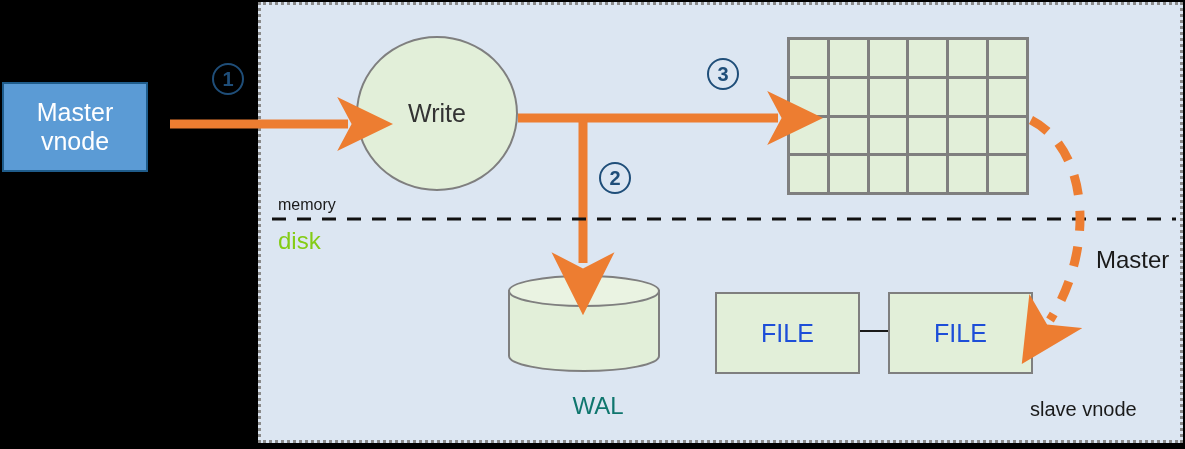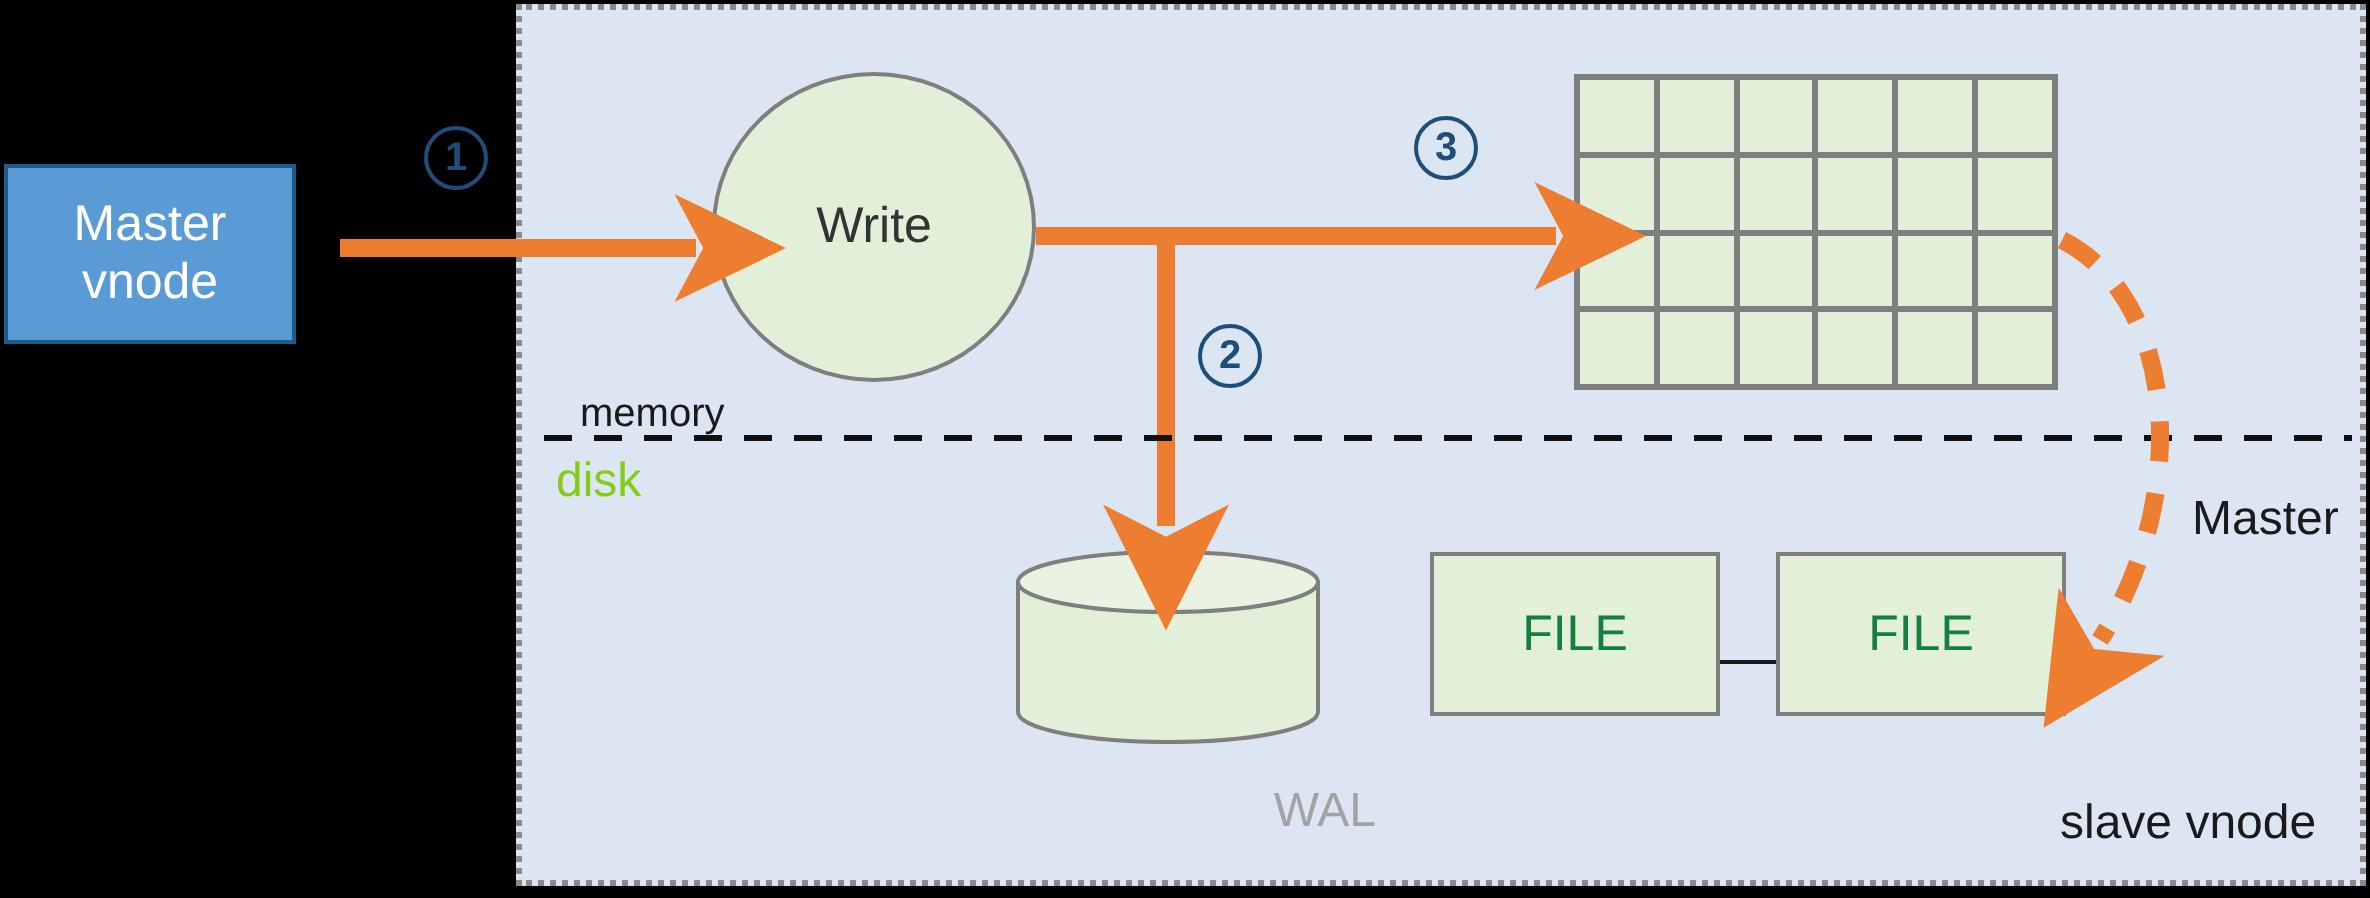--- a/index.html
+++ b/index.html
@@ -105,7 +105,7 @@
     position:absolute;left:860px;top:330px;width:28px;height:2px;background:#1a1a1a;
   }
   
-  #memoryLabel{position:absolute;left:290px;top:196px;font-size:20px;color:#1a1a1a;}
+  #memoryLabel{position:absolute;left:278px;top:196px;font-size:16px;color:#1a1a1a;}
   #diskLabel{position:absolute;left:278px;top:227px;font-size:24px;color:#84cc16;}
   #flushLabel{position:absolute;left:1096px;top:246px;font-size:24px;color:#1a1a1a;}
   #slaveLabel{position:absolute;left:1030px;top:398px;font-size:24px;color:#1a1a1a;}

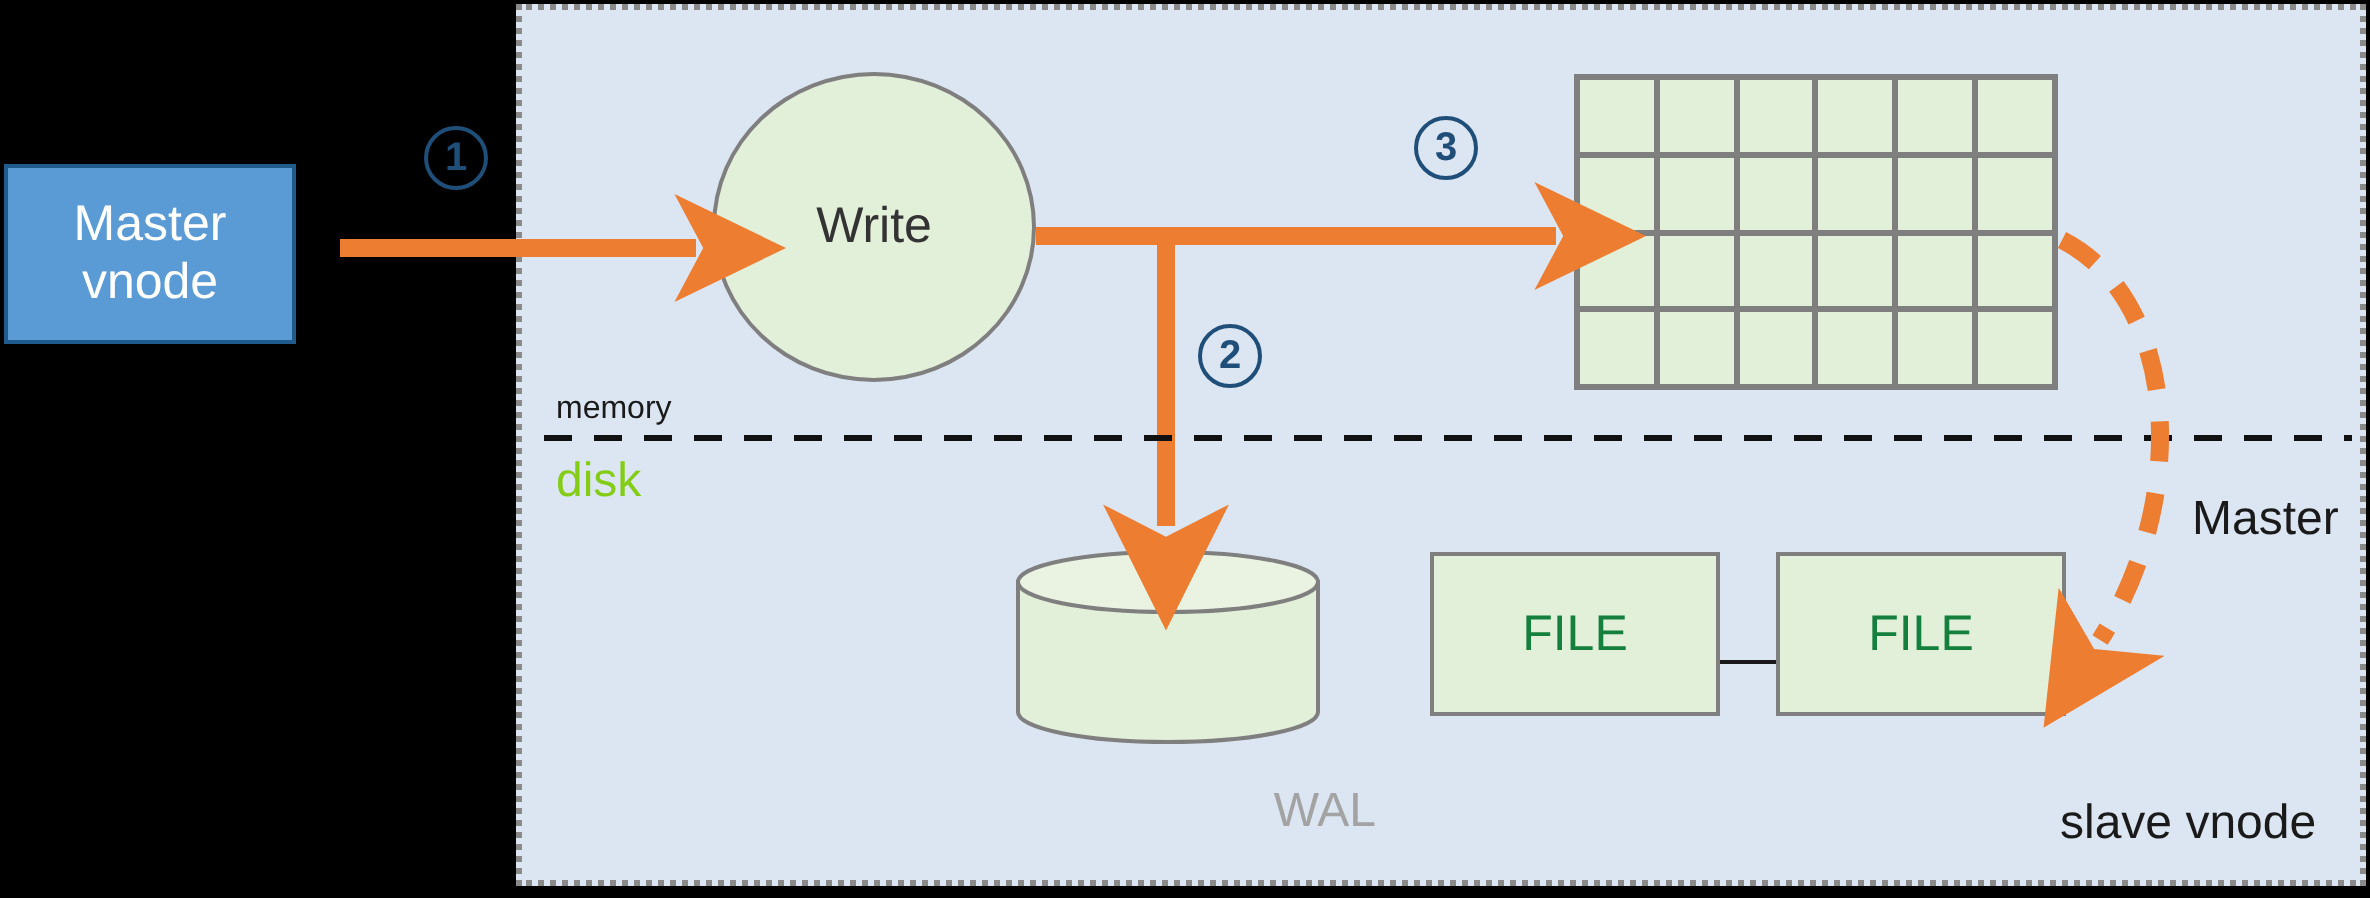--- a/index.html
+++ b/index.html
@@ -92,12 +92,12 @@
   
   .filebox{
     position:absolute;
-    top:276px;width:145px;height:82px;
+    top:292px;width:145px;height:82px;
     background:#e2efd9;
     border:2px solid #7f7f7f;
     box-sizing:border-box;
     display:flex;align-items:center;justify-content:center;
-    font-size:25px;color:#15803d;
+    font-size:25px;color:#1d4ed8;
   }
   #file1{left:715px;}
   #file2{left:888px;}

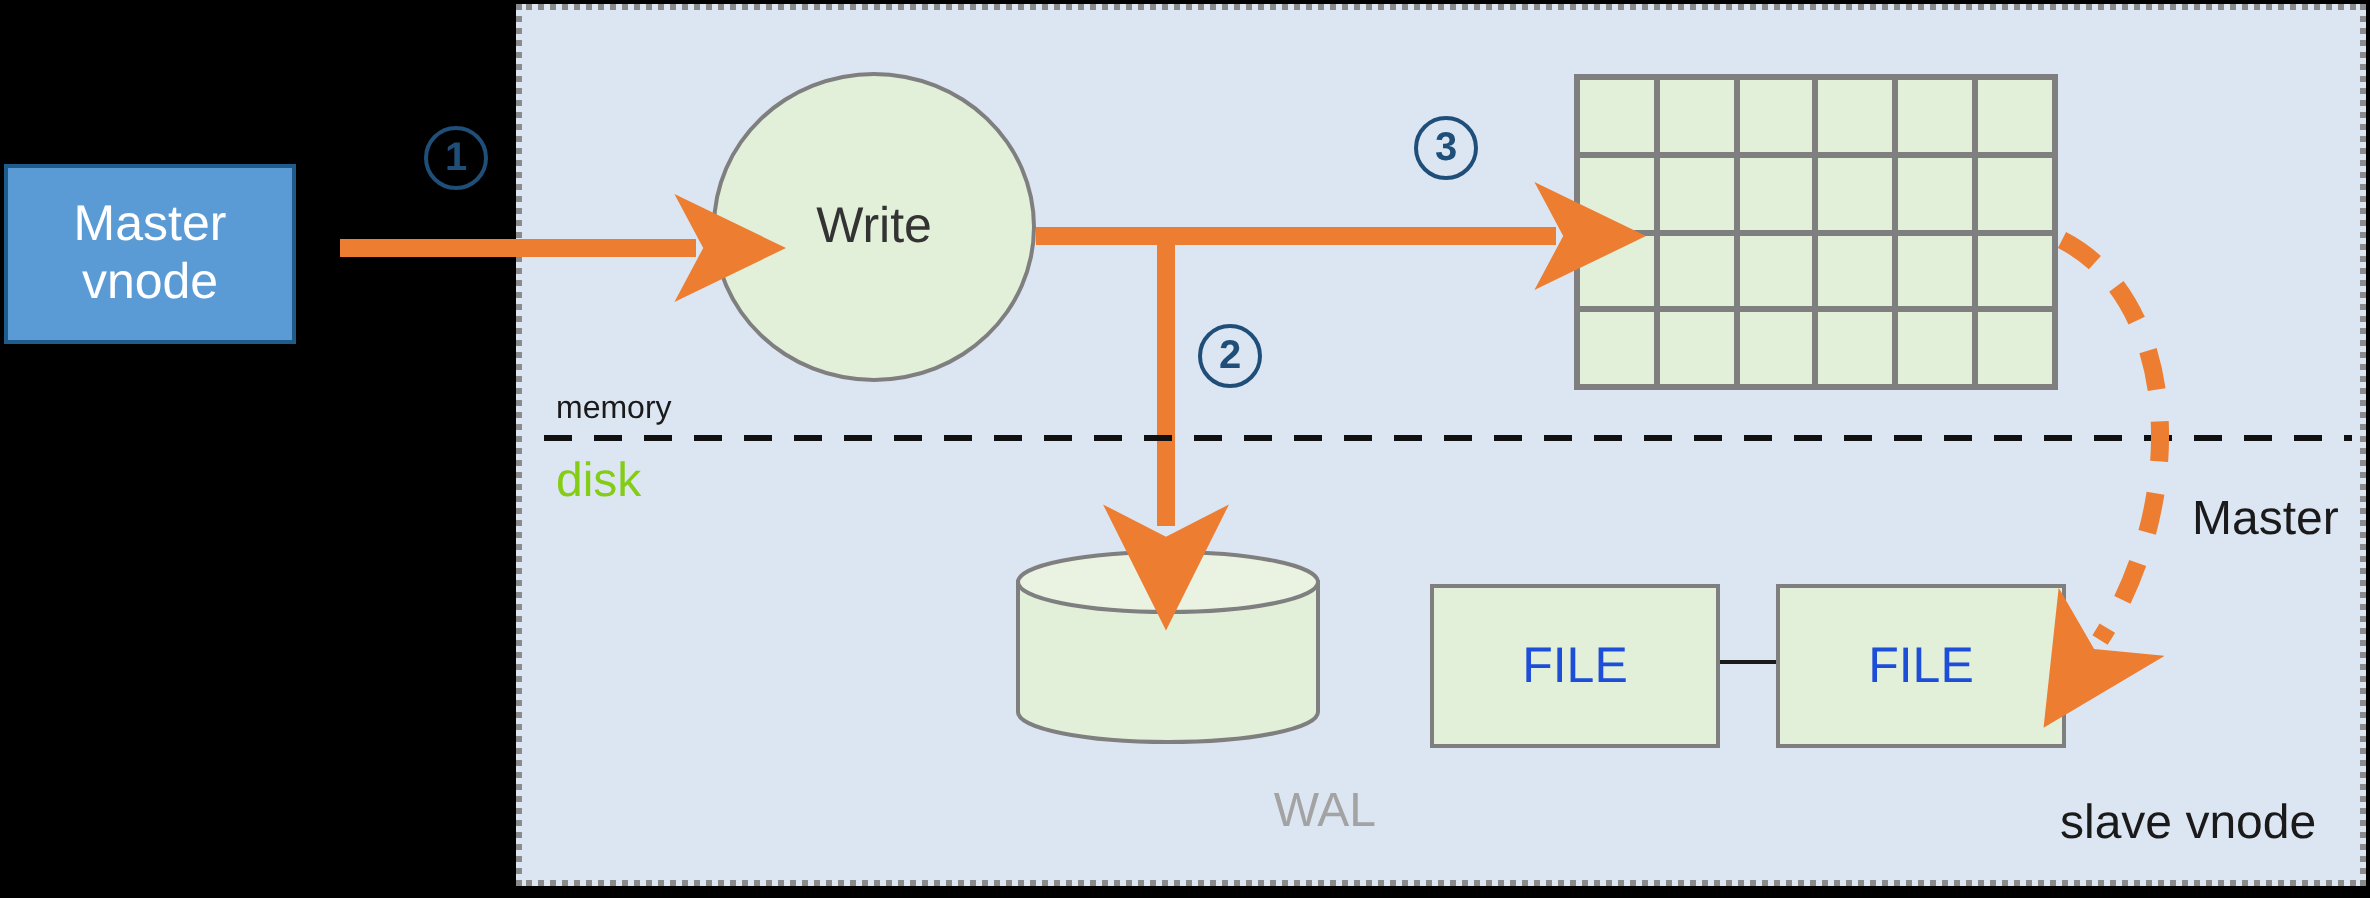--- a/index.html
+++ b/index.html
@@ -86,8 +86,8 @@
     width:152px;height:97px;
   }
   #walLabel{
-    position:absolute;left:536px;top:392px;width:152px;
-    text-align:right;font-size:24px;color:#a3a3a3;
+    position:absolute;left:522px;top:392px;width:152px;
+    text-align:center;font-size:24px;color:#0f766e;
   }
   
   .filebox{

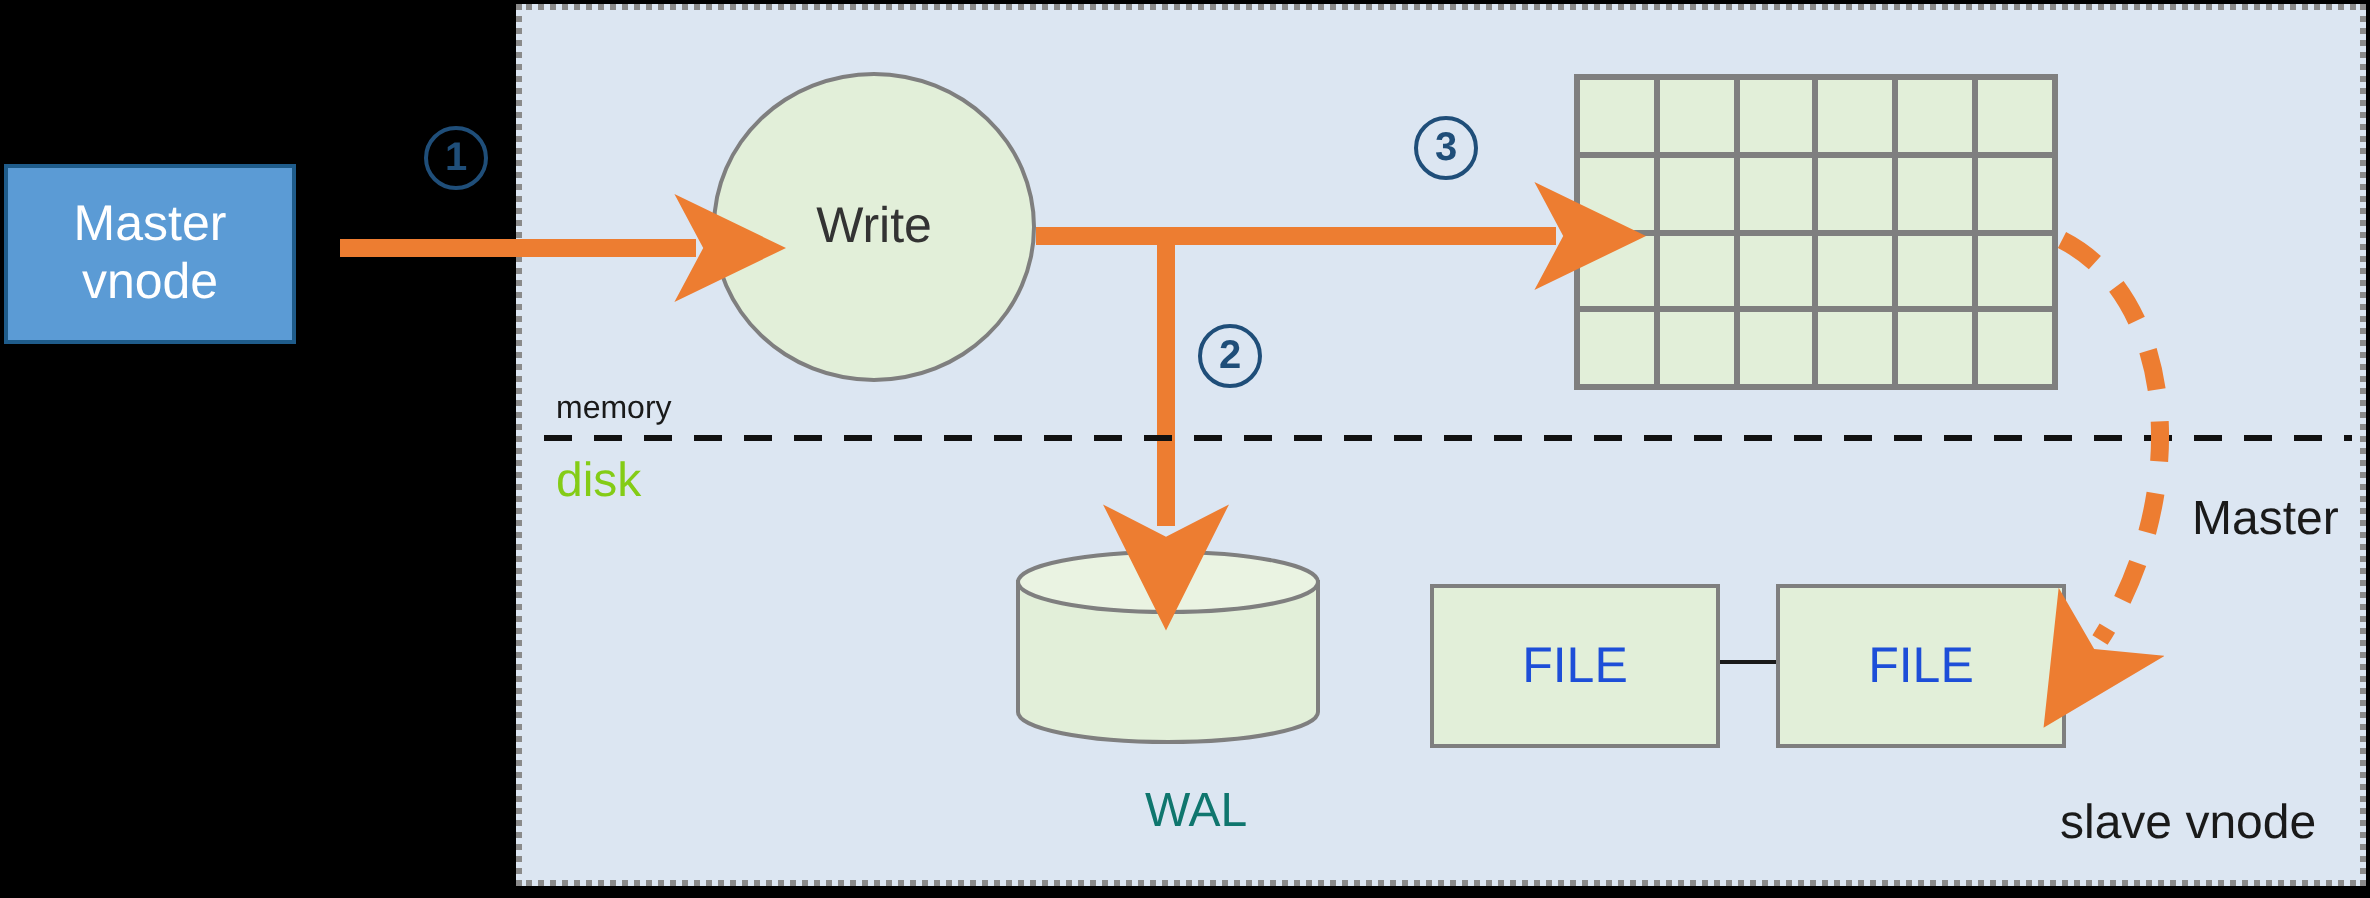--- a/index.html
+++ b/index.html
@@ -108,7 +108,7 @@
   #memoryLabel{position:absolute;left:278px;top:196px;font-size:16px;color:#1a1a1a;}
   #diskLabel{position:absolute;left:278px;top:227px;font-size:24px;color:#84cc16;}
   #flushLabel{position:absolute;left:1096px;top:246px;font-size:24px;color:#1a1a1a;}
-  #slaveLabel{position:absolute;left:1030px;top:398px;font-size:24px;color:#1a1a1a;}
+  #slaveLabel{position:absolute;left:1030px;top:398px;font-size:20px;color:#1a1a1a;}
 
   svg.ov{position:absolute;left:0;top:0;width:1185px;height:449px;overflow:visible;pointer-events:none;}
 </style>

